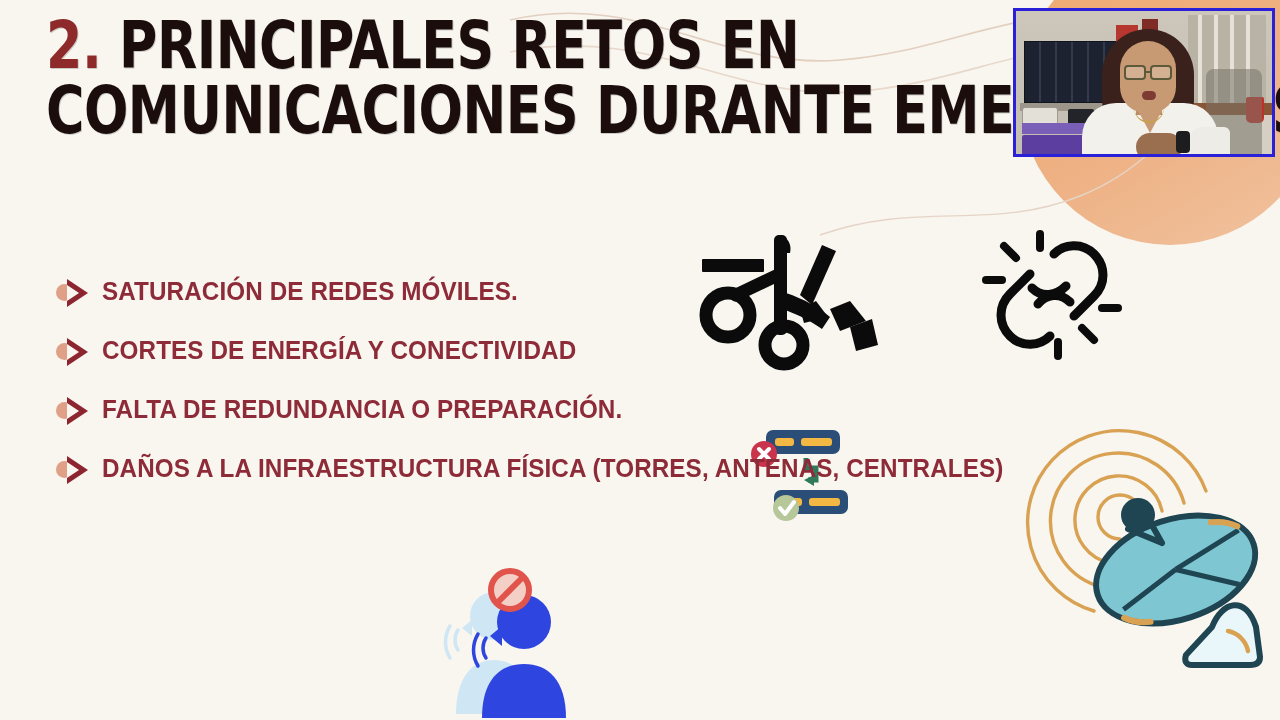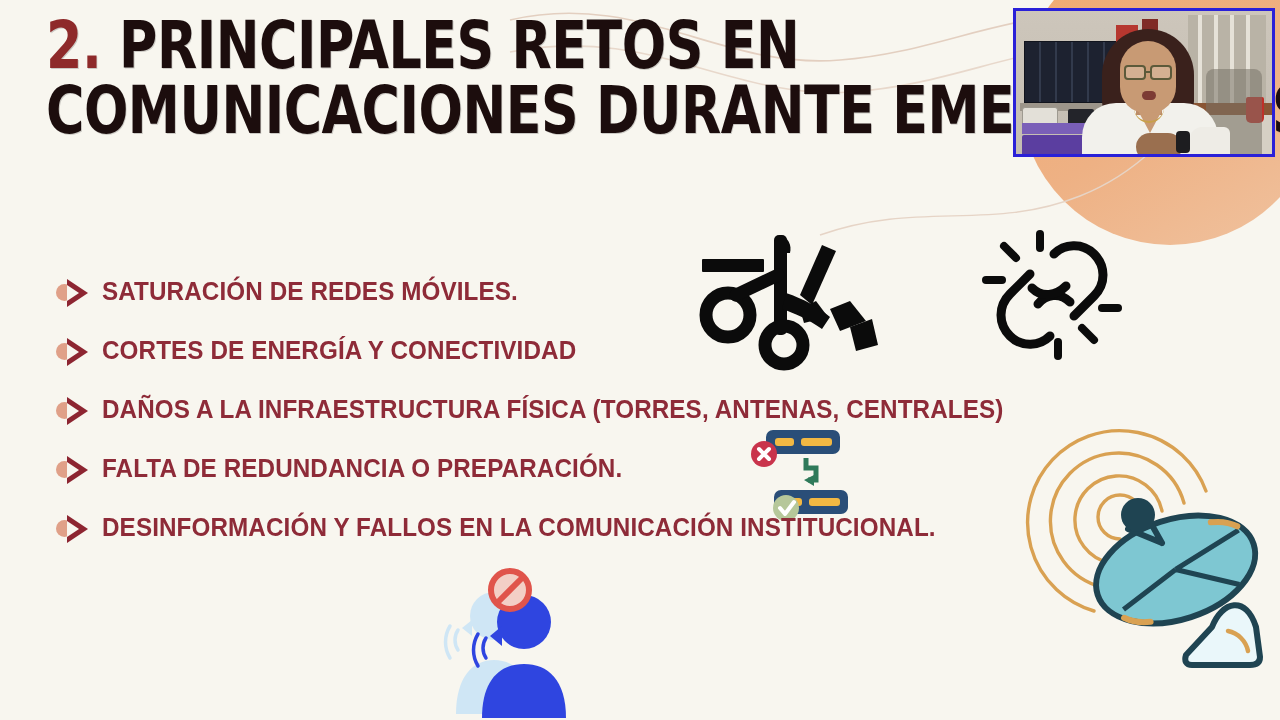--- a/index.html
+++ b/index.html
@@ -215,15 +215,15 @@
       <span class="bullet-dot"></span>
       <span class="bullet-chev"></span>
     </span>
+    <span class="bullet-text">FALTA DE REDUNDANCIA O PREPARACIÓN.</span>
+  </div>
+
+  <div class="bullet-row">
+    <span class="bullet-marker">
+      <span class="bullet-dot"></span>
+      <span class="bullet-chev"></span>
+    </span>
     <span class="bullet-text">DAÑOS A LA INFRAESTRUCTURA FÍSICA (TORRES, ANTENAS, CENTRALES)</span>
-  </div>
-
-  <div class="bullet-row">
-    <span class="bullet-marker">
-      <span class="bullet-dot"></span>
-      <span class="bullet-chev"></span>
-    </span>
-    <span class="bullet-text">FALTA DE REDUNDANCIA O PREPARACIÓN.</span>
   </div>
 
   <div class="bullet-row">

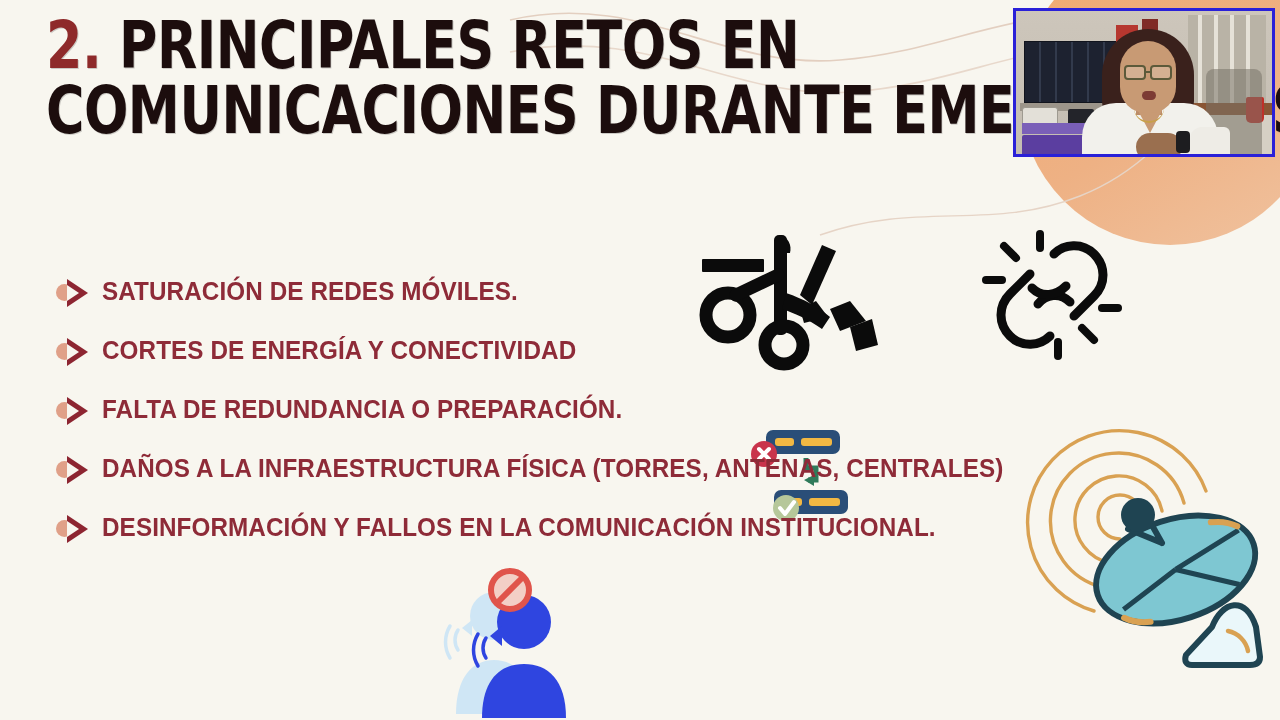--- a/index.html
+++ b/index.html
@@ -226,13 +226,6 @@
     <span class="bullet-text">DAÑOS A LA INFRAESTRUCTURA FÍSICA (TORRES, ANTENAS, CENTRALES)</span>
   </div>
 
-  <div class="bullet-row">
-    <span class="bullet-marker">
-      <span class="bullet-dot"></span>
-      <span class="bullet-chev"></span>
-    </span>
-    <span class="bullet-text">DESINFORMACIÓN Y FALLOS EN LA COMUNICACIÓN INSTITUCIONAL.</span>
-  </div>
 
 </div>
 

